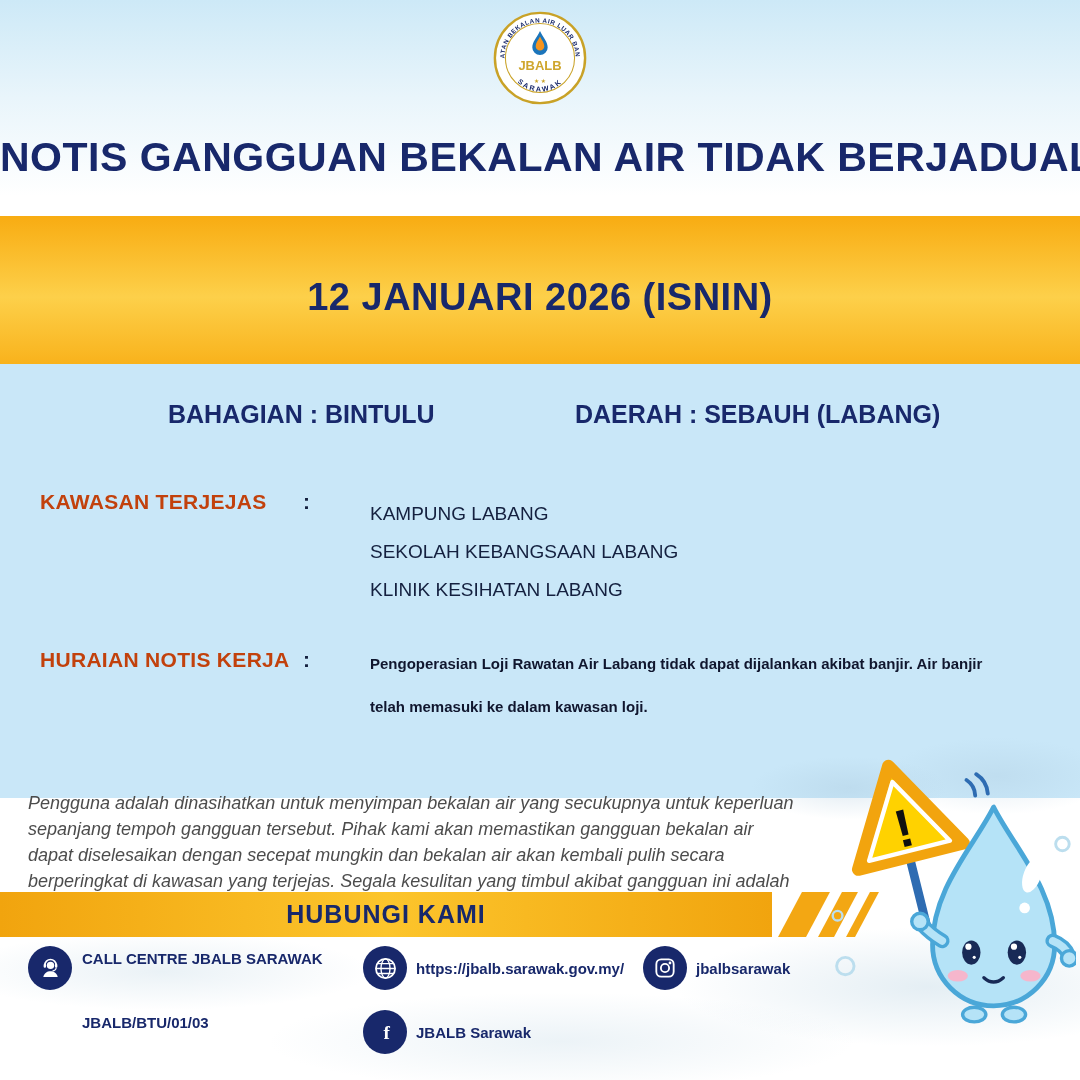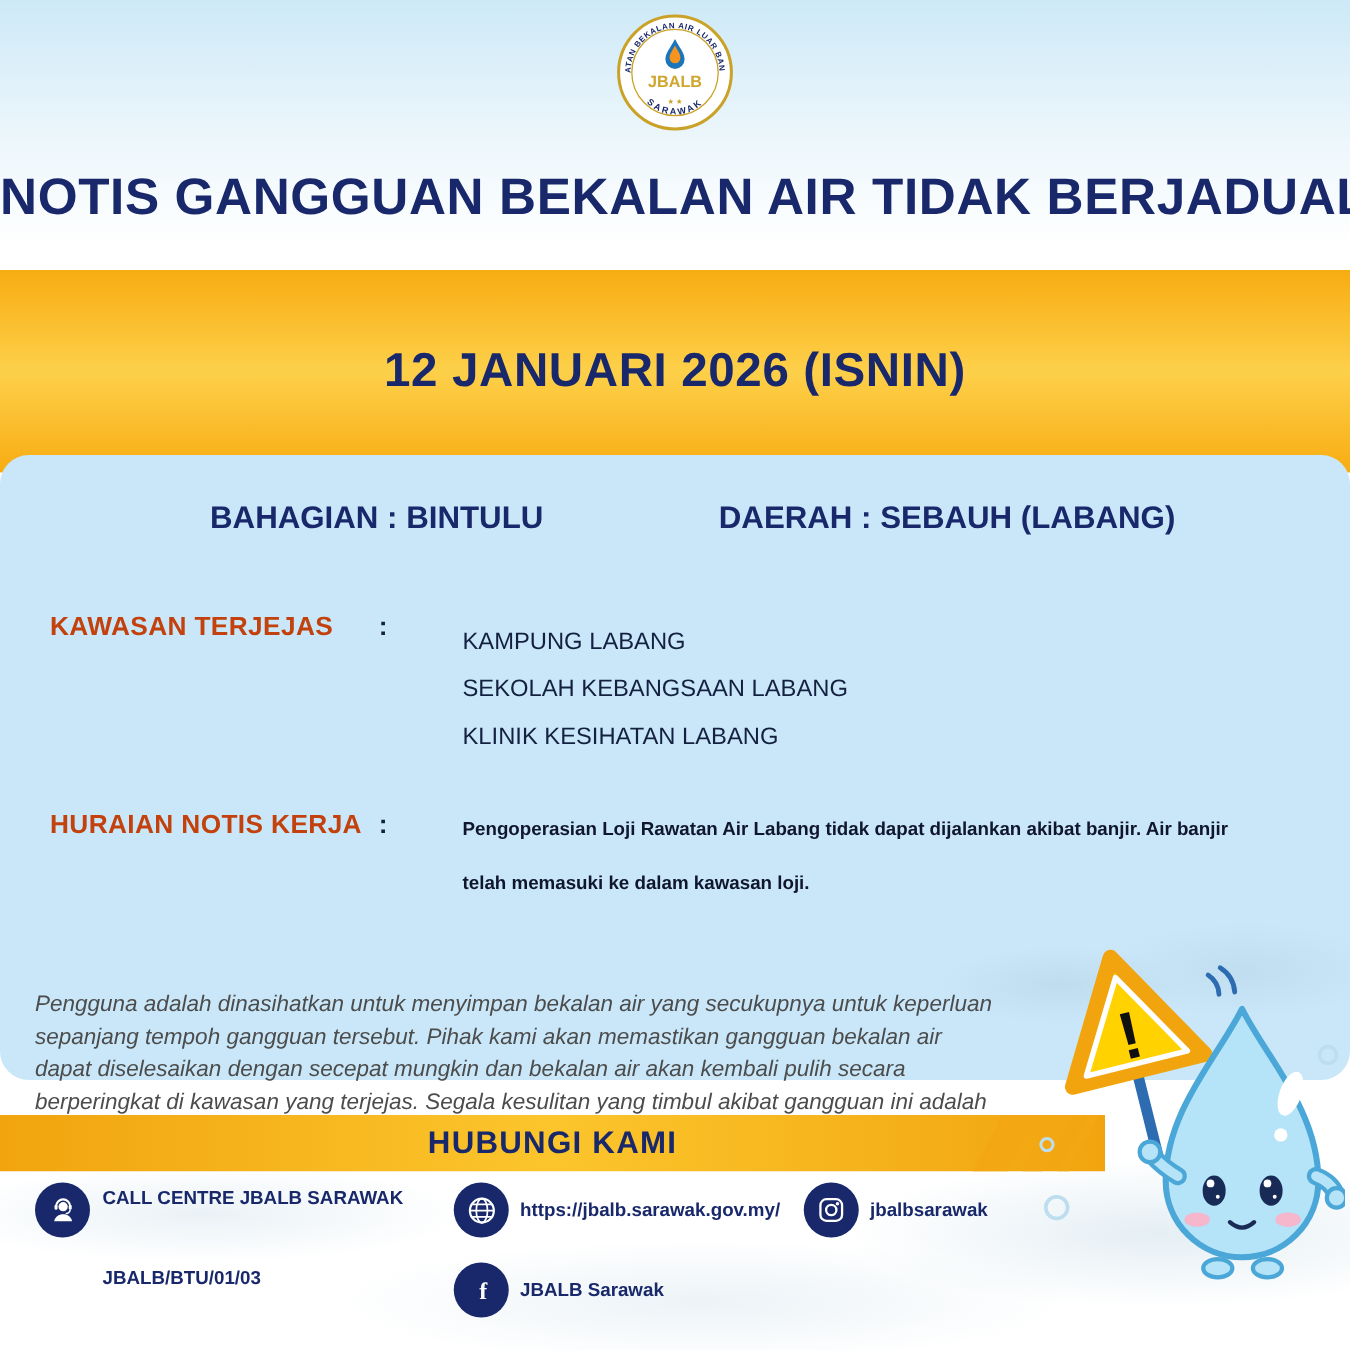--- a/index.html
+++ b/index.html
@@ -17,7 +17,7 @@
     background:linear-gradient(180deg,#f8ac12 0%,#fdd04a 50%,#f8ac12 100%);
     display:flex;flex-direction:column;align-items:center;justify-content:center;gap:16px;margin-top:20px;}
   .date-line{font-size:38px;font-weight:bold;color:#18286b;letter-spacing:.5px;}
-  .blue-section{position:absolute;left:0;top:364px;width:1080px;height:500px;background:#c9e7f8;border-radius:23px;}
+  .blue-section{position:absolute;left:0;top:364px;width:1080px;height:434px;background:#c9e7f8;}
   .region{position:absolute;font-size:25px;font-weight:bold;color:#18286b;}
   .bahagian{left:168px;top:36px;}
   .daerah{left:575px;top:36px;}

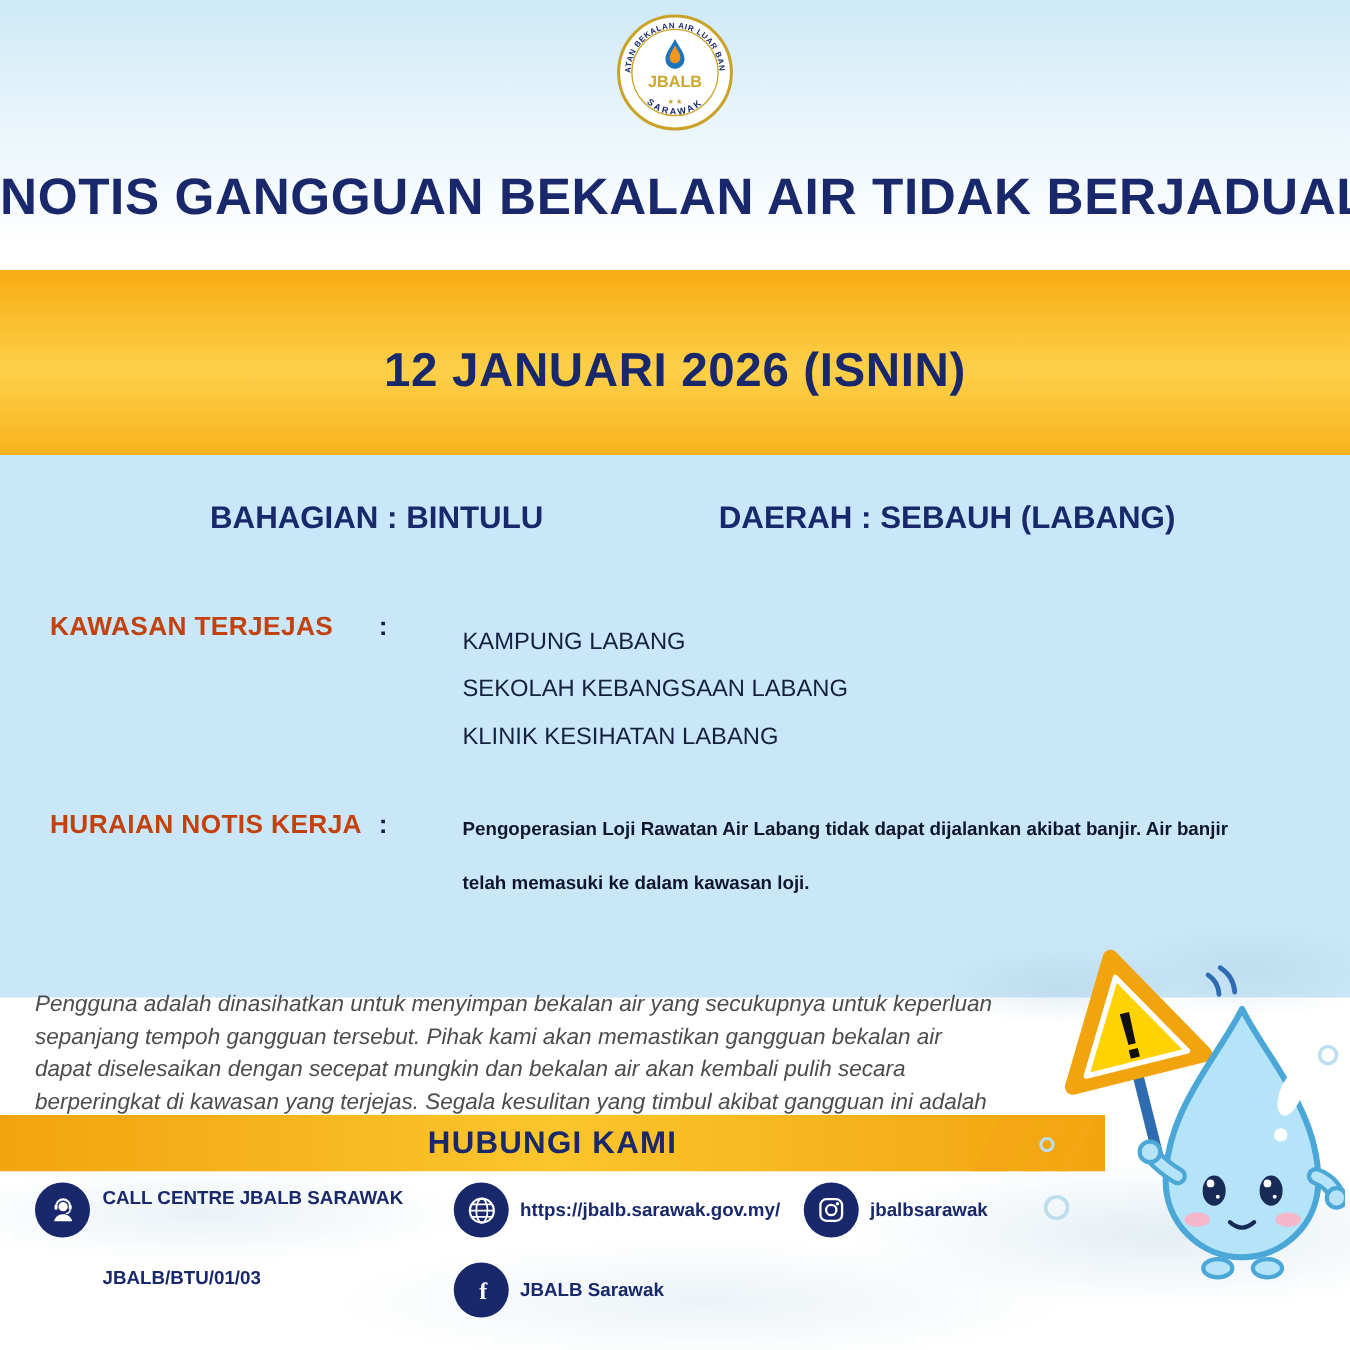--- a/index.html
+++ b/index.html
@@ -42,7 +42,7 @@
     background:
       radial-gradient(ellipse 140px 45px at 30% 50%, rgba(170,200,220,.35), transparent 70%),
       radial-gradient(ellipse 160px 55px at 75% 40%, rgba(170,200,220,.30), transparent 70%);}
-  .contact-bar{position:absolute;left:0;top:892px;width:884px;height:45px;
+  .contact-bar{position:absolute;left:0;top:892px;width:772px;height:45px;
     background:linear-gradient(90deg,#f1a40e 0%,#fcc52c 50%,#f1a40e 100%);
     display:flex;align-items:center;justify-content:center;
     font-size:25px;font-weight:bold;color:#18286b;letter-spacing:1px;}

